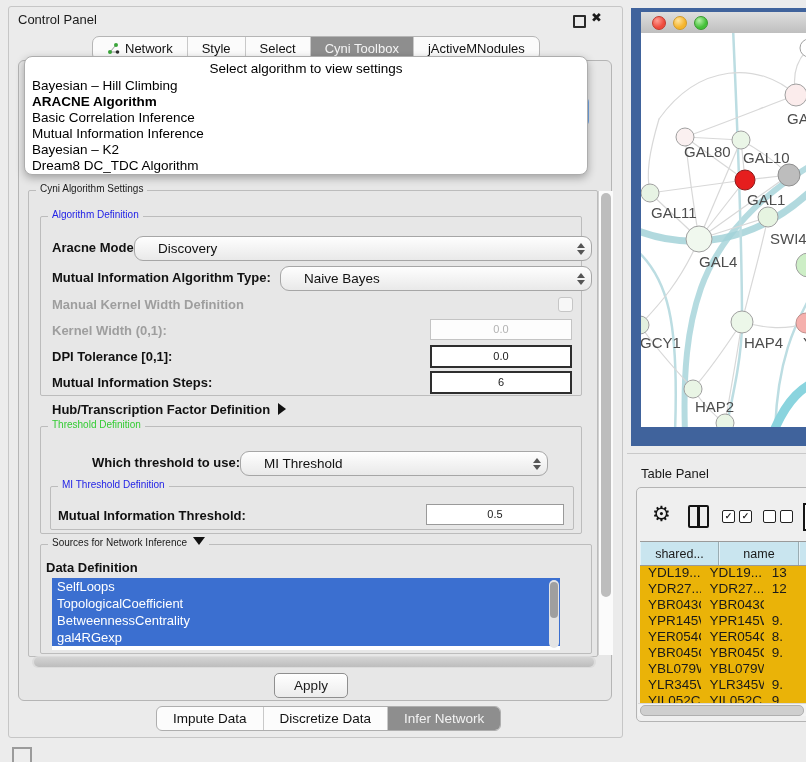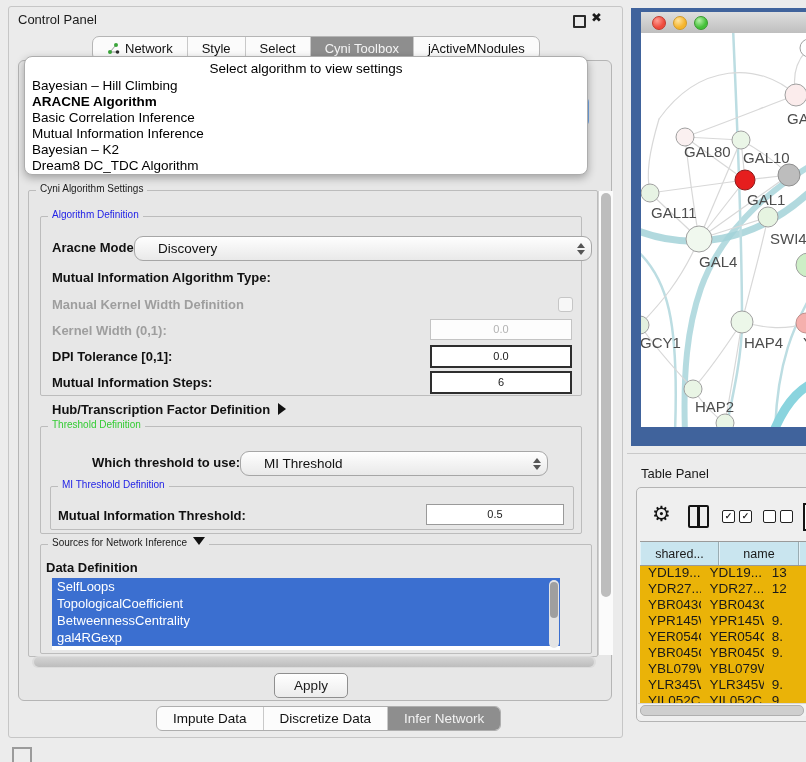--- a/index.html
+++ b/index.html
@@ -188,6 +188,13 @@
   </div>
 
   <div class="abs lbl" style="left:46px;top:270px;">Mutual Information Algorithm Type:</div>
+  <div class="abs combo" style="left:274px;top:266px;width:296px;">
+    <span class="val">Naive Bayes</span>
+    <span class="stepper">
+        <span class="tri-up"></span>
+        <span class="tri-down"></span>
+      </span>
+  </div>
 
   <div class="abs lbl dis" style="left:46px;top:297px;">Manual Kernel Width Definition</div>
   <div class="abs chk" style="left:552px;top:297px;"></div>

